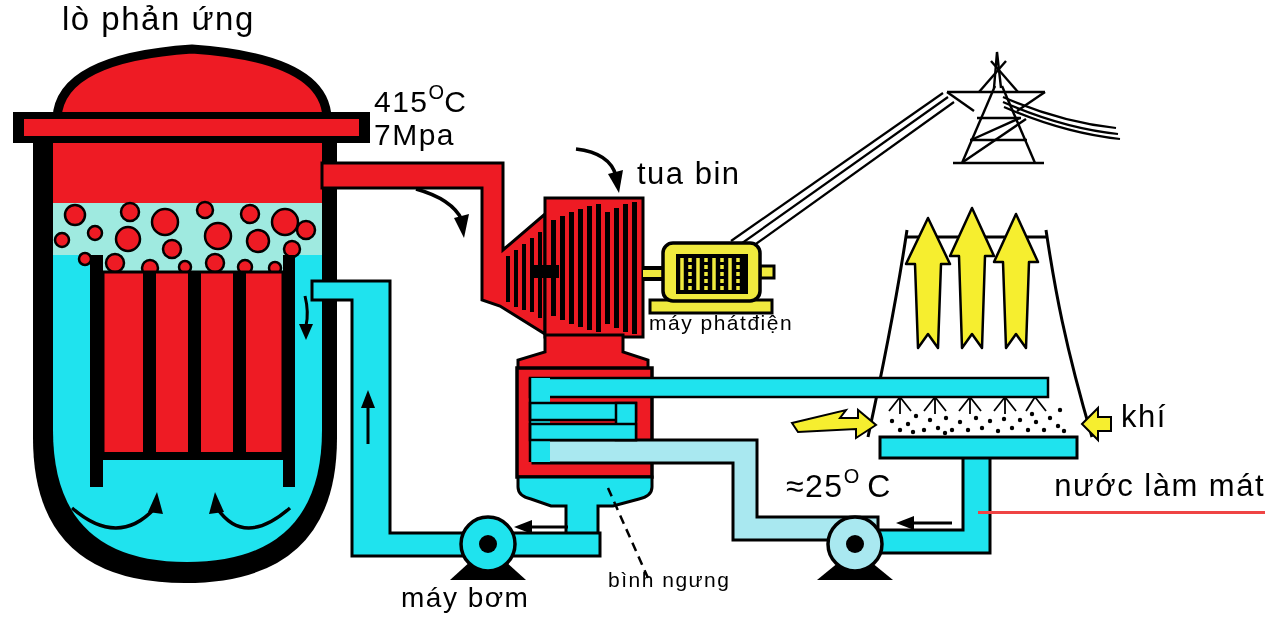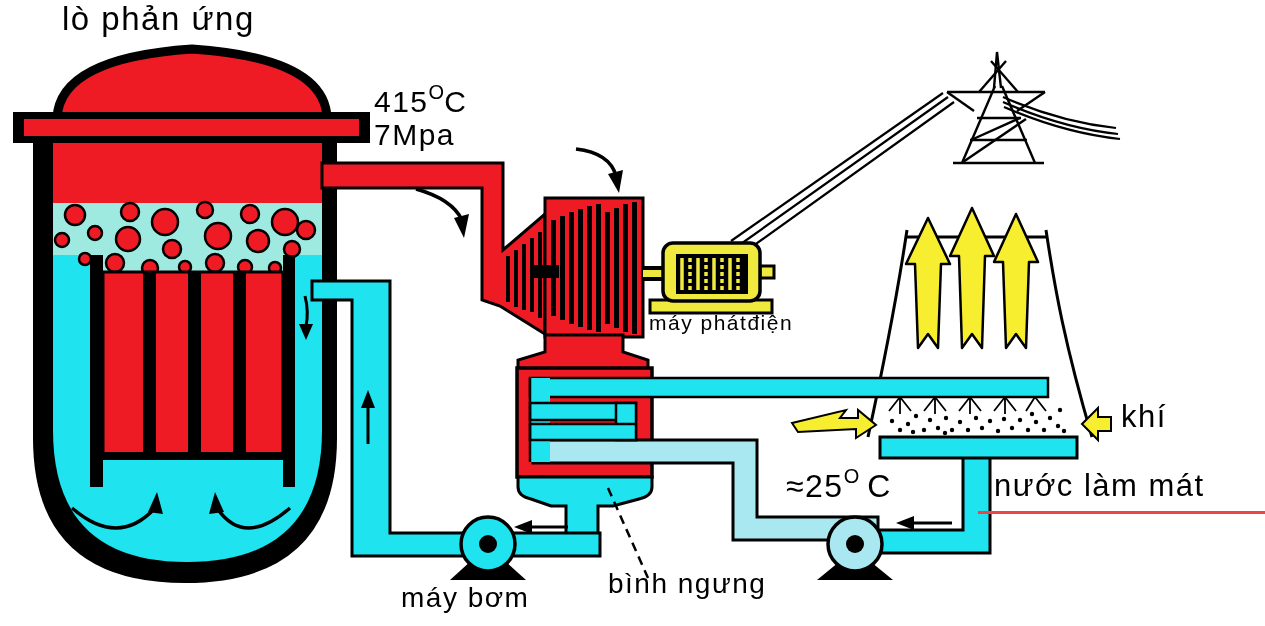--- a/index.html
+++ b/index.html
@@ -5,7 +5,7 @@
   html,body{margin:0;padding:0;background:#fff;}
   #stage{
     position:relative;width:1265px;height:626px;background:var(--background,#fff);
-    overflow:hidden;font-family:"Liberation Sans","DejaVu Sans",sans-serif;
+    overflow:hidden;font-family:"Liberation Sans","DejaVu Sans",sans-serif;text-align:right;
   }
   #art{position:absolute;left:0;top:0;}
   .lbl{

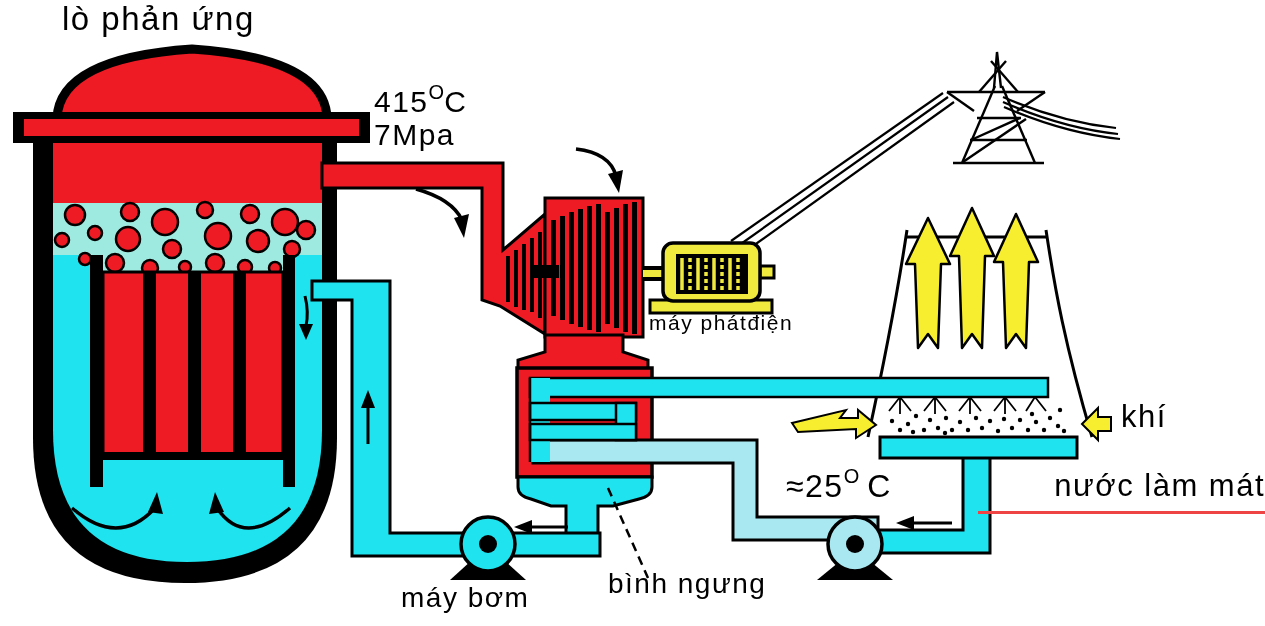--- a/index.html
+++ b/index.html
@@ -276,6 +276,7 @@
 
   <div class="lbl" style="left:374px;top:119px;font-size:30px">7Mpa</div>
 
+  <div class="lbl" style="left:637px;top:158px;font-size:31px">tua bin</div>
 
   <div class="lbl" style="left:649px;top:312px;font-size:21px">máy phátđiện</div>
 

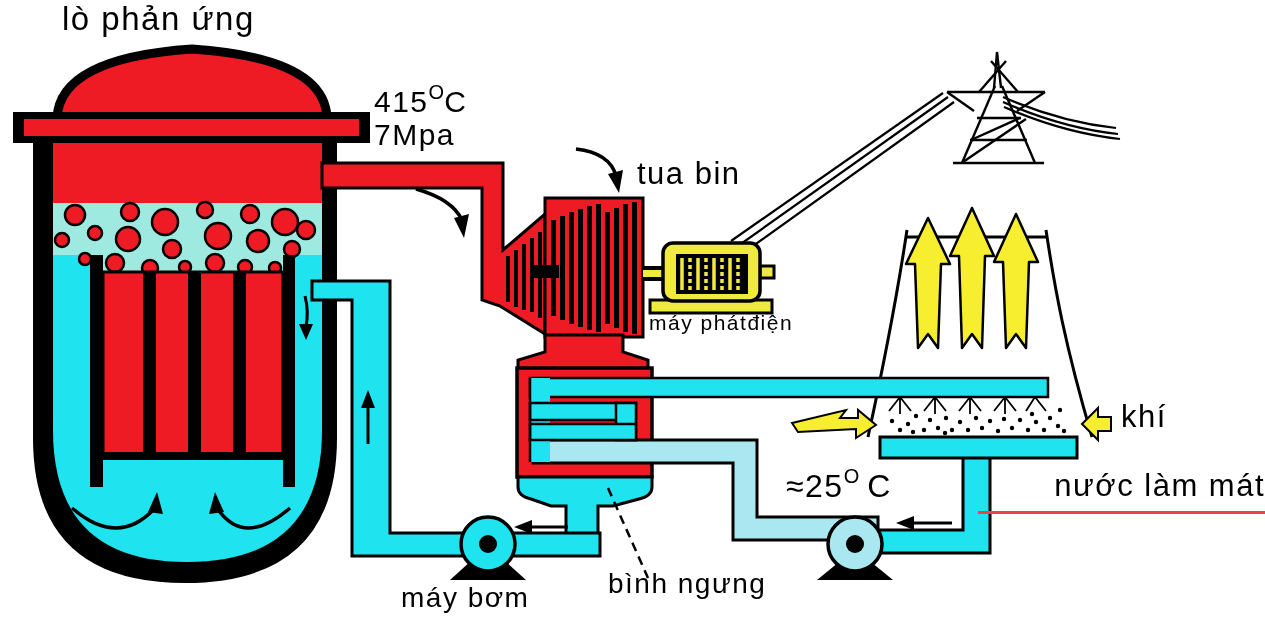--- a/index.html
+++ b/index.html
@@ -290,7 +290,7 @@
 
   <div class="lbl" style="left:401px;top:583px;font-size:28px">máy bơm</div>
 
-  <div class="lbl" style="left:608px;top:569px;font-size:28px">bình ngưng</div>
+  <div class="lbl" style="left:608px;top:569px;font-size:21px">bình ngưng</div>
 </div>
 
 </body></html>

